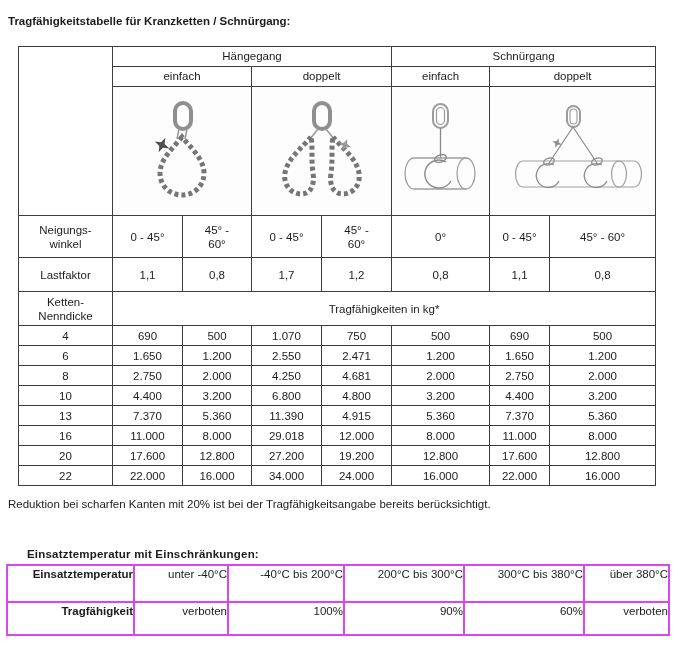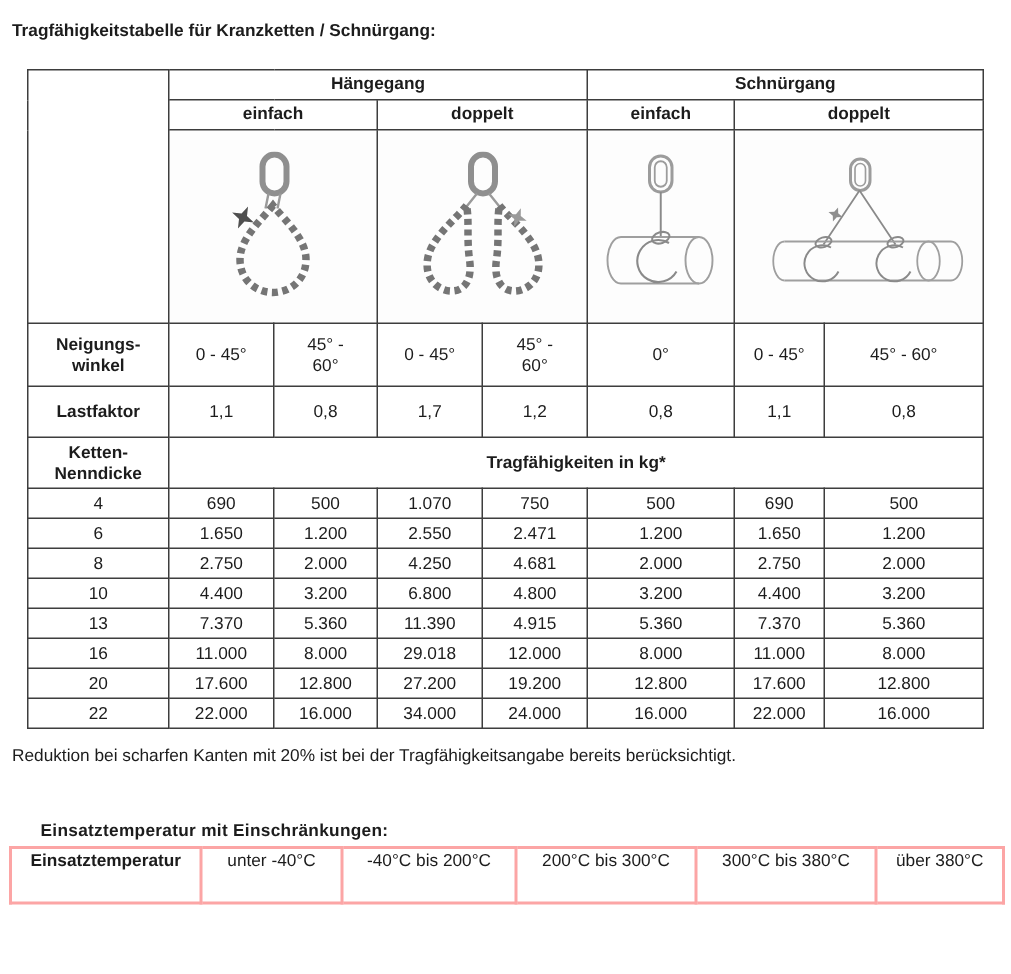--- a/index.html
+++ b/index.html
@@ -20,7 +20,7 @@
     padding: 0; line-height: 1.22; white-space: pre-line;
     font-weight: normal; overflow: hidden;
   }
-  #cap-table th { font-weight: bold; }
+  #cap-table th { font-weight: normal; }
   tr.h20 { height: 20px; }
   tr.h104 { height: 104px; }
   tr.h42 { height: 42px; padding-left: 24px; }

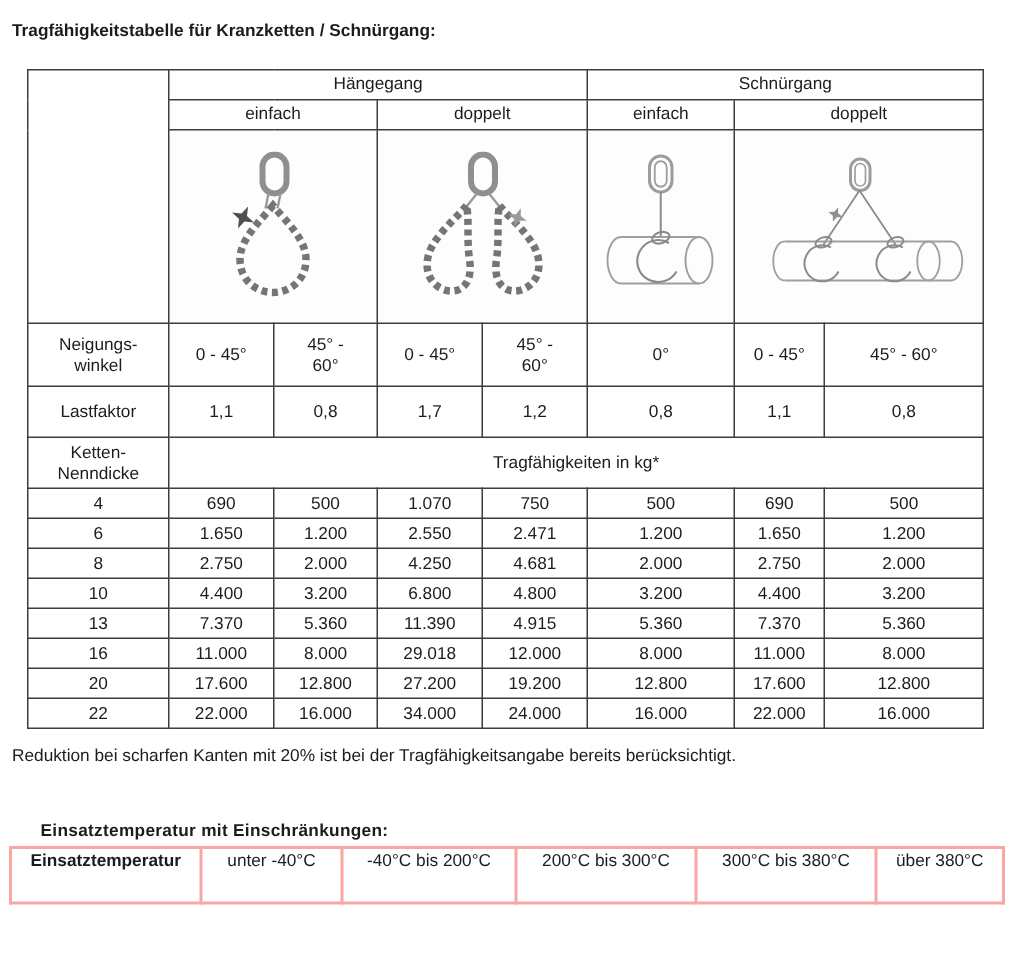--- a/index.html
+++ b/index.html
@@ -30,8 +30,8 @@
   .sec-heading { font-size: 11.5px; font-weight: bold; margin: 38px 0 0 27px; letter-spacing: 0.2px; }
   #temp-table { margin: 4px 0 0 6px; width: 662px; font-size: 11.5px; }
   #temp-table td, #temp-table th {
-    border: 2px solid #fca5a5;
-    text-align: center; vertical-align: top;
+    border: 2px solid #d946ef;
+    text-align: right; vertical-align: top;
     padding: 2px 0 0 0; font-weight: normal;
   }
   #temp-table th { font-weight: bold; }

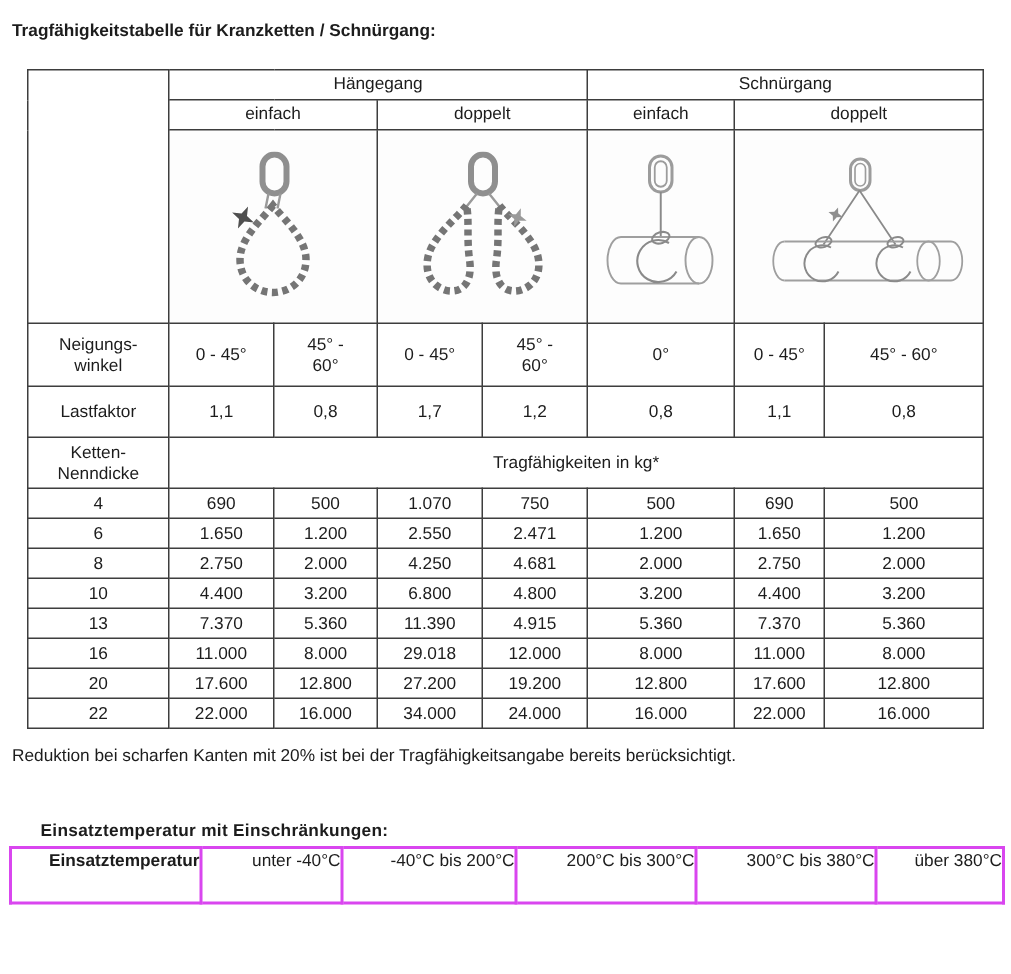--- a/index.html
+++ b/index.html
@@ -261,6 +261,14 @@
     <td>300°C bis 380°C</td>
     <td>über 380°C</td>
   </tr>
+  <tr class="h33">
+    <th>Tragfähigkeit</th>
+    <td>verboten</td>
+    <td>100%</td>
+    <td>90%</td>
+    <td>60%</td>
+    <td>verboten</td>
+  </tr>
 </tbody>
   </table>
 

